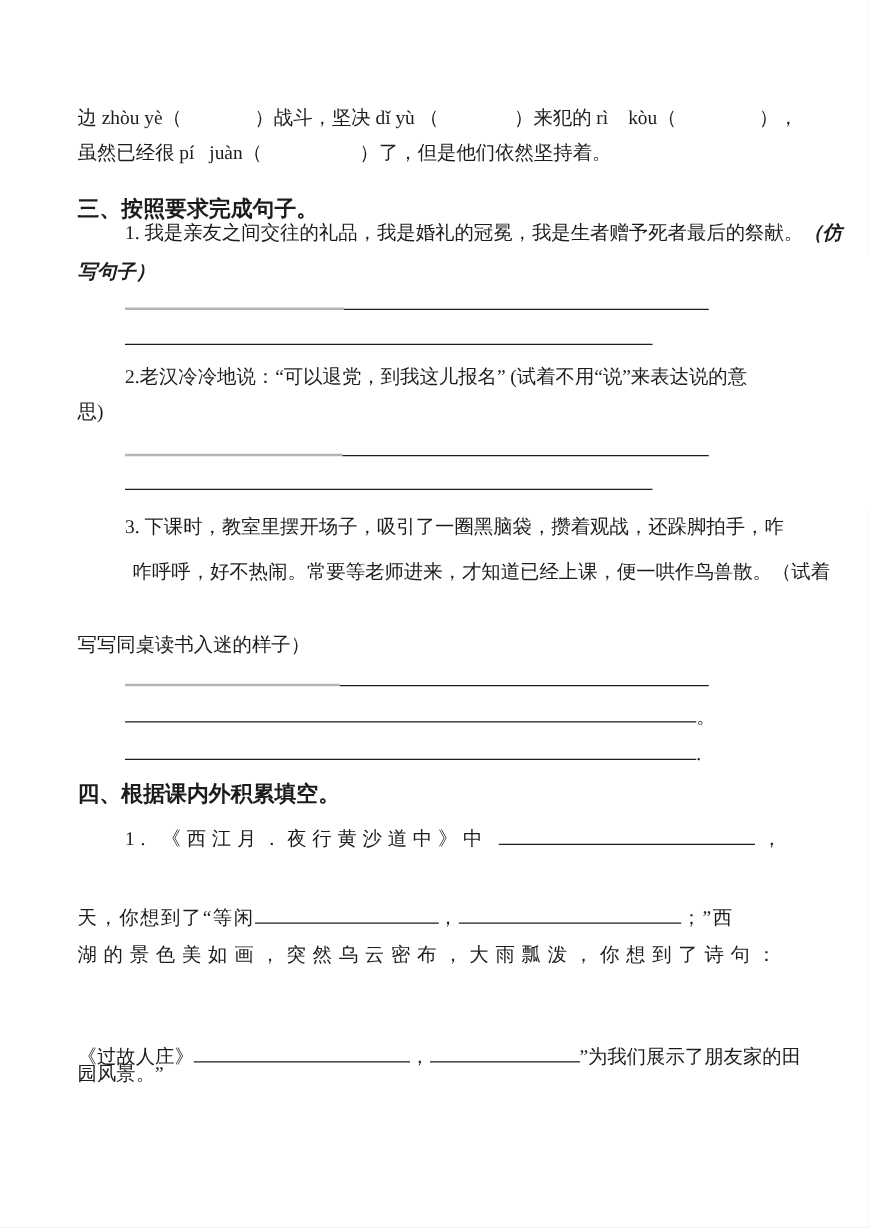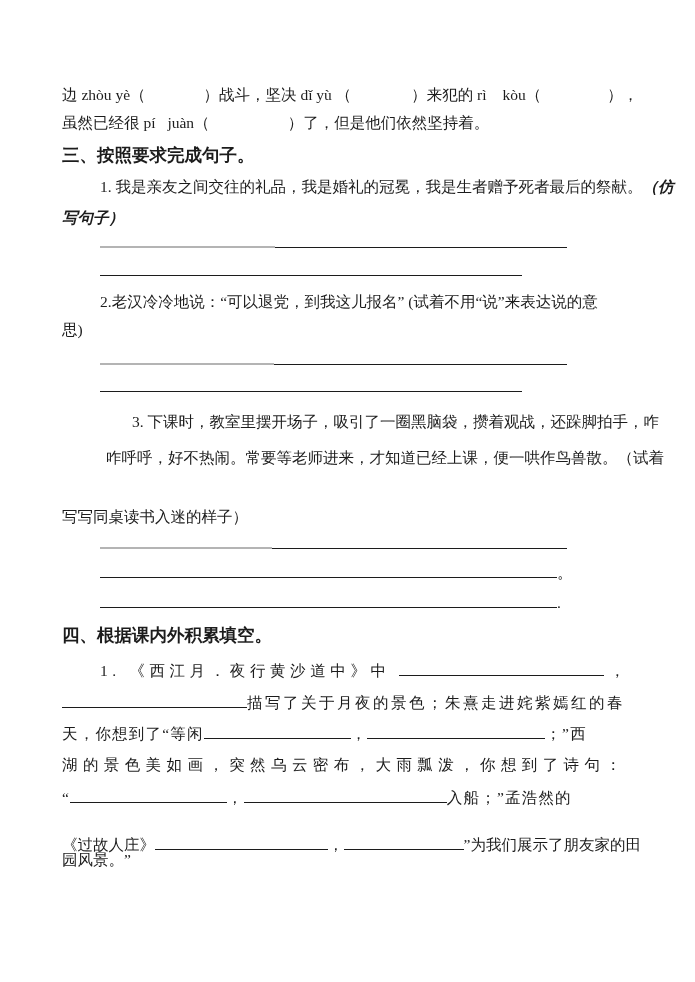--- a/index.html
+++ b/index.html
@@ -48,7 +48,7 @@
 <div class="page">
     <div class="doc-line" style="top: 84px; left: 62px;"><span class="seg">边 zhòu yè（</span><span class="gap" style="width: 58px;"></span><span class="seg">）战斗，坚决 dǐ yù （</span><span class="gap" style="width: 60px;"></span><span class="seg">）来犯的 rì</span><span class="gap" style="width: 16px;"></span><span class="seg">kòu（</span><span class="gap" style="width: 66px;"></span><span class="seg">），</span></div>
     <div class="doc-line" style="top: 112px; left: 62px;"><span class="seg">虽然已经很 pí</span><span class="gap" style="width: 12px;"></span><span class="seg">juàn（</span><span class="gap" style="width: 78px;"></span><span class="seg">）了，但是他们依然坚持着。</span></div>
-    <div class="doc-line heading" style="top: 144px; left: 62px;"><span class="seg">三、按照要求完成句子。</span></div>
+    <div class="doc-line heading" style="top: 156px; left: 62px;"><span class="seg">三、按照要求完成句子。</span></div>
     <div class="doc-line" style="top: 176px; left: 100px;"><span class="seg">1. 我是亲友之间交往的礼品，我是婚礼的冠冕，我是生者赠予死者最后的祭献。</span><span class="seg kaiti">（仿</span></div>
     <div class="doc-line" style="top: 207px; left: 62px;"><span class="seg kaiti">写句子）</span></div>
     <div class="doc-line" style="top: 230px; left: 100px;"><span class="blank gray" style="width: 175px;"></span><span class="blank" style="width: 292px;"></span></div>

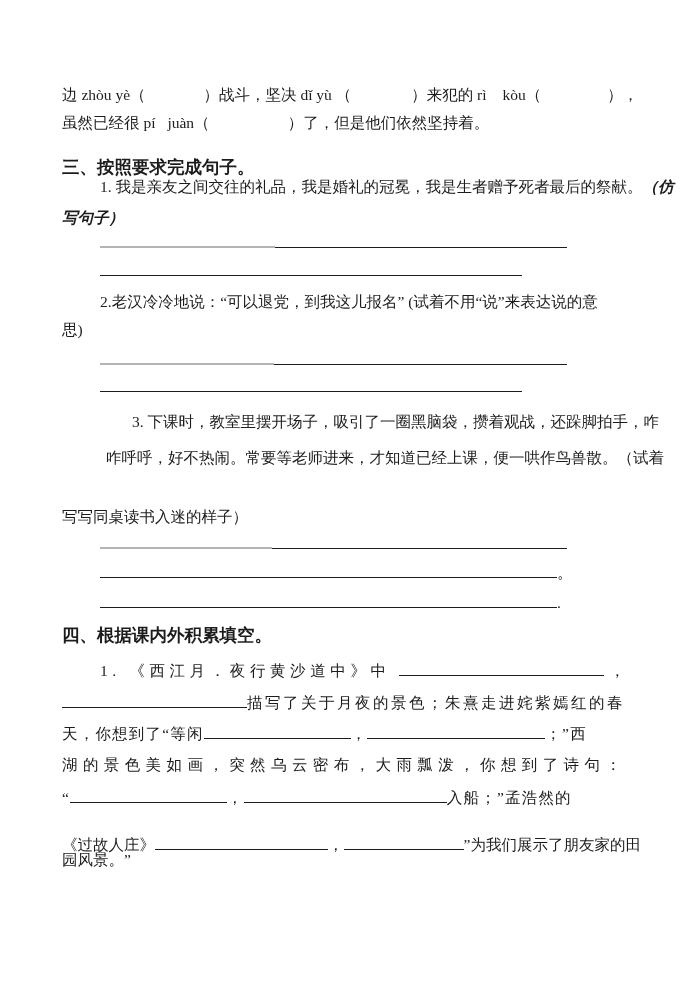--- a/index.html
+++ b/index.html
@@ -57,7 +57,7 @@
     <div class="doc-line" style="top: 319px; left: 62px;"><span class="seg">思)</span></div>
     <div class="doc-line" style="top: 347px; left: 100px;"><span class="blank gray" style="width: 174px;"></span><span class="blank" style="width: 293px;"></span></div>
     <div class="doc-line" style="top: 375px; left: 100px;"><span class="blank" style="width: 422px;"></span></div>
-    <div class="doc-line" style="top: 411px; left: 100px; margin-left: 32px;"><span class="seg">3. 下课时，教室里摆开场子，吸引了一圈黑脑袋，攒着观战，还跺脚拍手，咋</span></div>
+    <div class="doc-line" style="top: 411px; left: 100px;"><span class="seg">3. 下课时，教室里摆开场子，吸引了一圈黑脑袋，攒着观战，还跺脚拍手，咋</span></div>
     <div class="doc-line" style="top: 447px; left: 62px; margin-left: 44px;"><span class="seg">咋呼呼，好不热闹。常要等老师进来，才知道已经上课，便一哄作鸟兽散。（试着</span></div>
     <div class="doc-line" style="top: 506px; left: 62px;"><span class="seg">写写同桌读书入迷的样子）</span></div>
     <div class="doc-line" style="top: 531px; left: 100px;"><span class="blank gray" style="width: 172px;"></span><span class="blank" style="width: 295px;"></span></div>

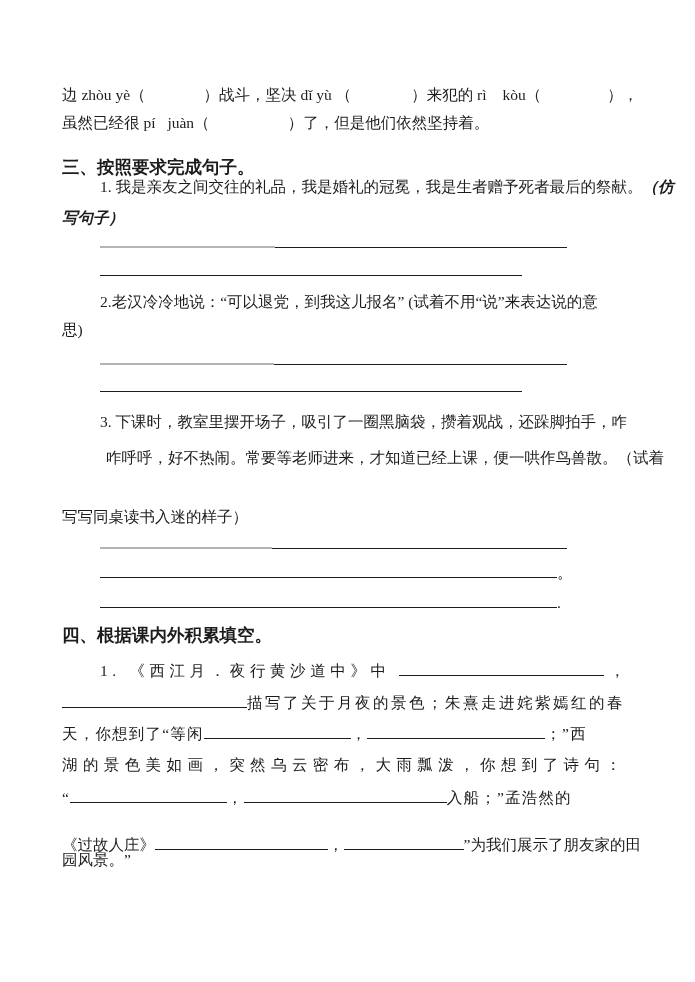--- a/index.html
+++ b/index.html
@@ -65,7 +65,6 @@
     <div class="doc-line" style="top: 591px; left: 100px;"><span class="blank" style="width: 457px;"></span><span class="seg">.</span></div>
     <div class="doc-line heading" style="top: 624px; left: 62px;"><span class="seg">四、根据课内外积累填空。</span></div>
     <div class="doc-line ls4" style="top: 659px; left: 100px; text-align: center;"><span class="seg">1. 《西江月．夜行黄沙道中》中</span><span class="gap" style="width: 8px;"></span><span class="blank" style="width: 205px;"></span><span class="gap" style="width: 6px;"></span><span class="seg">，</span></div>
-    <div class="doc-line ls2" style="top: 691px; left: 62px;"><span class="blank" style="width: 185px;"></span><span class="seg">描写了关于月夜的景色；朱熹走进姹紫嫣红的春</span></div>
     <div class="doc-line ls1" style="top: 722px; left: 62px;"><span class="seg">天，你想到了“等闲</span><span class="blank" style="width: 147px;"></span><span class="seg">，</span><span class="blank" style="width: 178px;"></span><span class="seg">；”西</span></div>
     <div class="doc-line ls6" style="top: 754px; left: 62px;"><span class="seg">湖的景色美如画，突然乌云密布，大雨瓢泼，你想到了诗句：</span></div>
     <div class="doc-line ls1" style="top: 786px; left: 62px;"><span class="seg">“</span><span class="blank" style="width: 157px;"></span><span class="seg">，</span><span class="blank" style="width: 203px;"></span><span class="seg">入船；”孟浩然的</span></div>

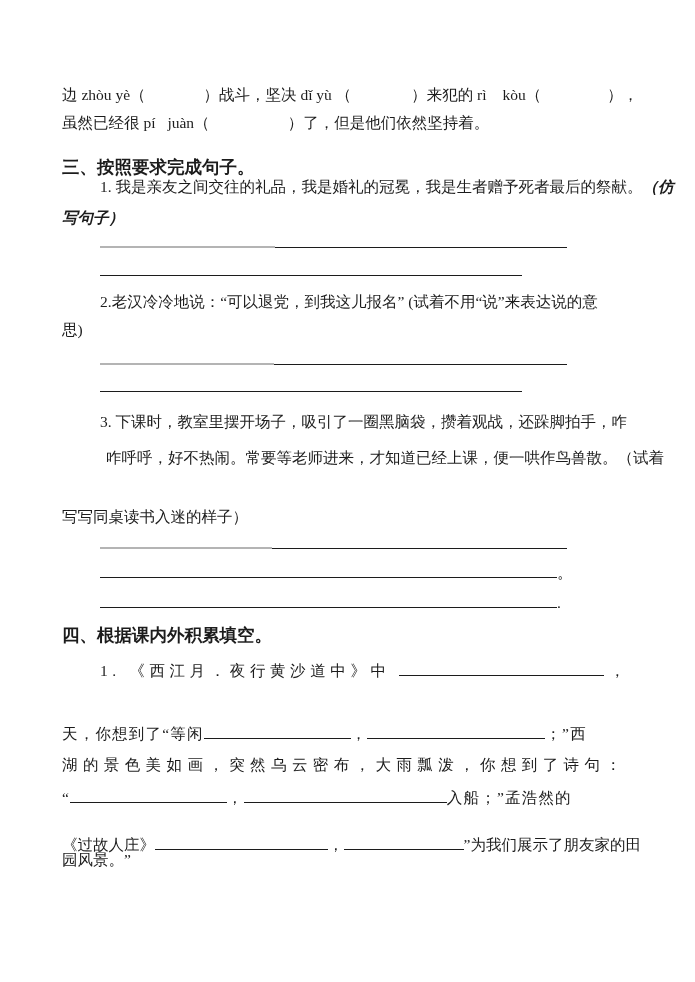--- a/index.html
+++ b/index.html
@@ -67,7 +67,6 @@
     <div class="doc-line ls4" style="top: 659px; left: 100px; text-align: center;"><span class="seg">1. 《西江月．夜行黄沙道中》中</span><span class="gap" style="width: 8px;"></span><span class="blank" style="width: 205px;"></span><span class="gap" style="width: 6px;"></span><span class="seg">，</span></div>
     <div class="doc-line ls1" style="top: 722px; left: 62px;"><span class="seg">天，你想到了“等闲</span><span class="blank" style="width: 147px;"></span><span class="seg">，</span><span class="blank" style="width: 178px;"></span><span class="seg">；”西</span></div>
     <div class="doc-line ls6" style="top: 754px; left: 62px;"><span class="seg">湖的景色美如画，突然乌云密布，大雨瓢泼，你想到了诗句：</span></div>
-    <div class="doc-line ls1" style="top: 786px; left: 62px;"><span class="seg">“</span><span class="blank" style="width: 157px;"></span><span class="seg">，</span><span class="blank" style="width: 203px;"></span><span class="seg">入船；”孟浩然的</span></div>
     <div class="doc-line" style="top: 833px; left: 62px;"><span class="seg">《过故人庄》</span><span class="blank" style="width: 173px;"></span><span class="seg">，</span><span class="blank" style="width: 120px;"></span><span class="seg">”为我们展示了朋友家的田</span></div>
     <div class="doc-line" style="top: 849px; left: 62px;"><span class="seg">园风景。”</span></div>
   </div>

